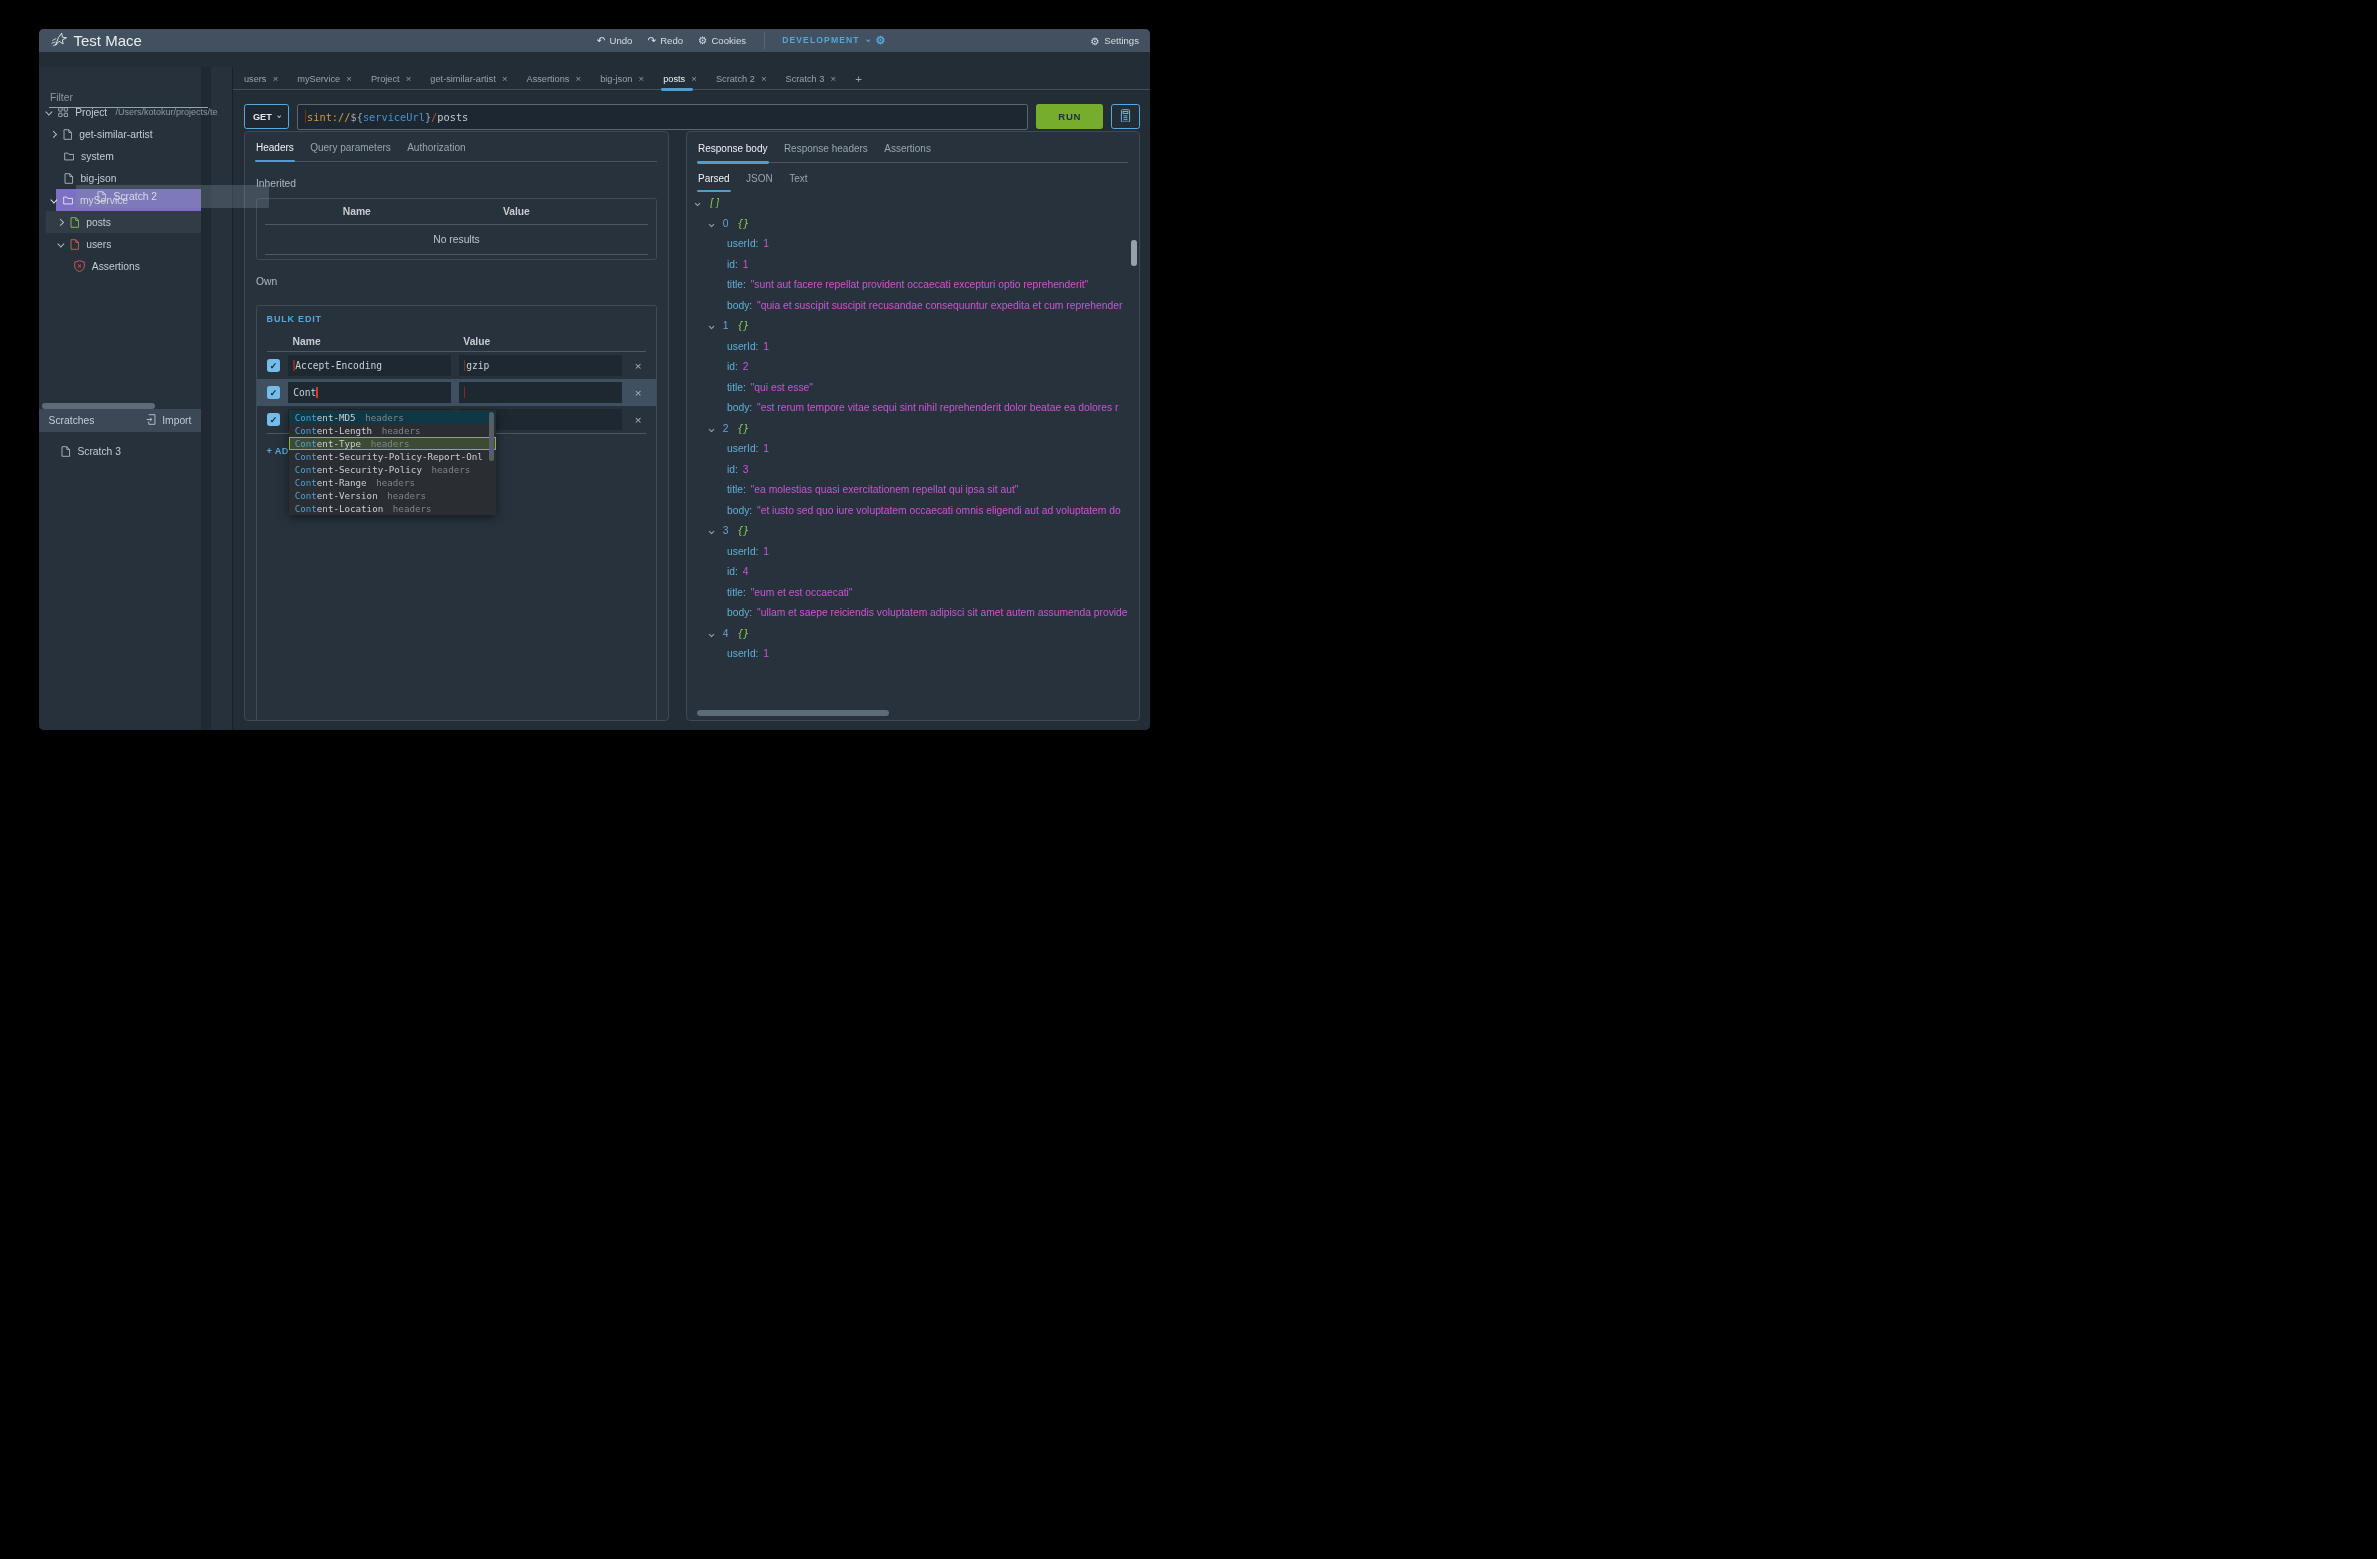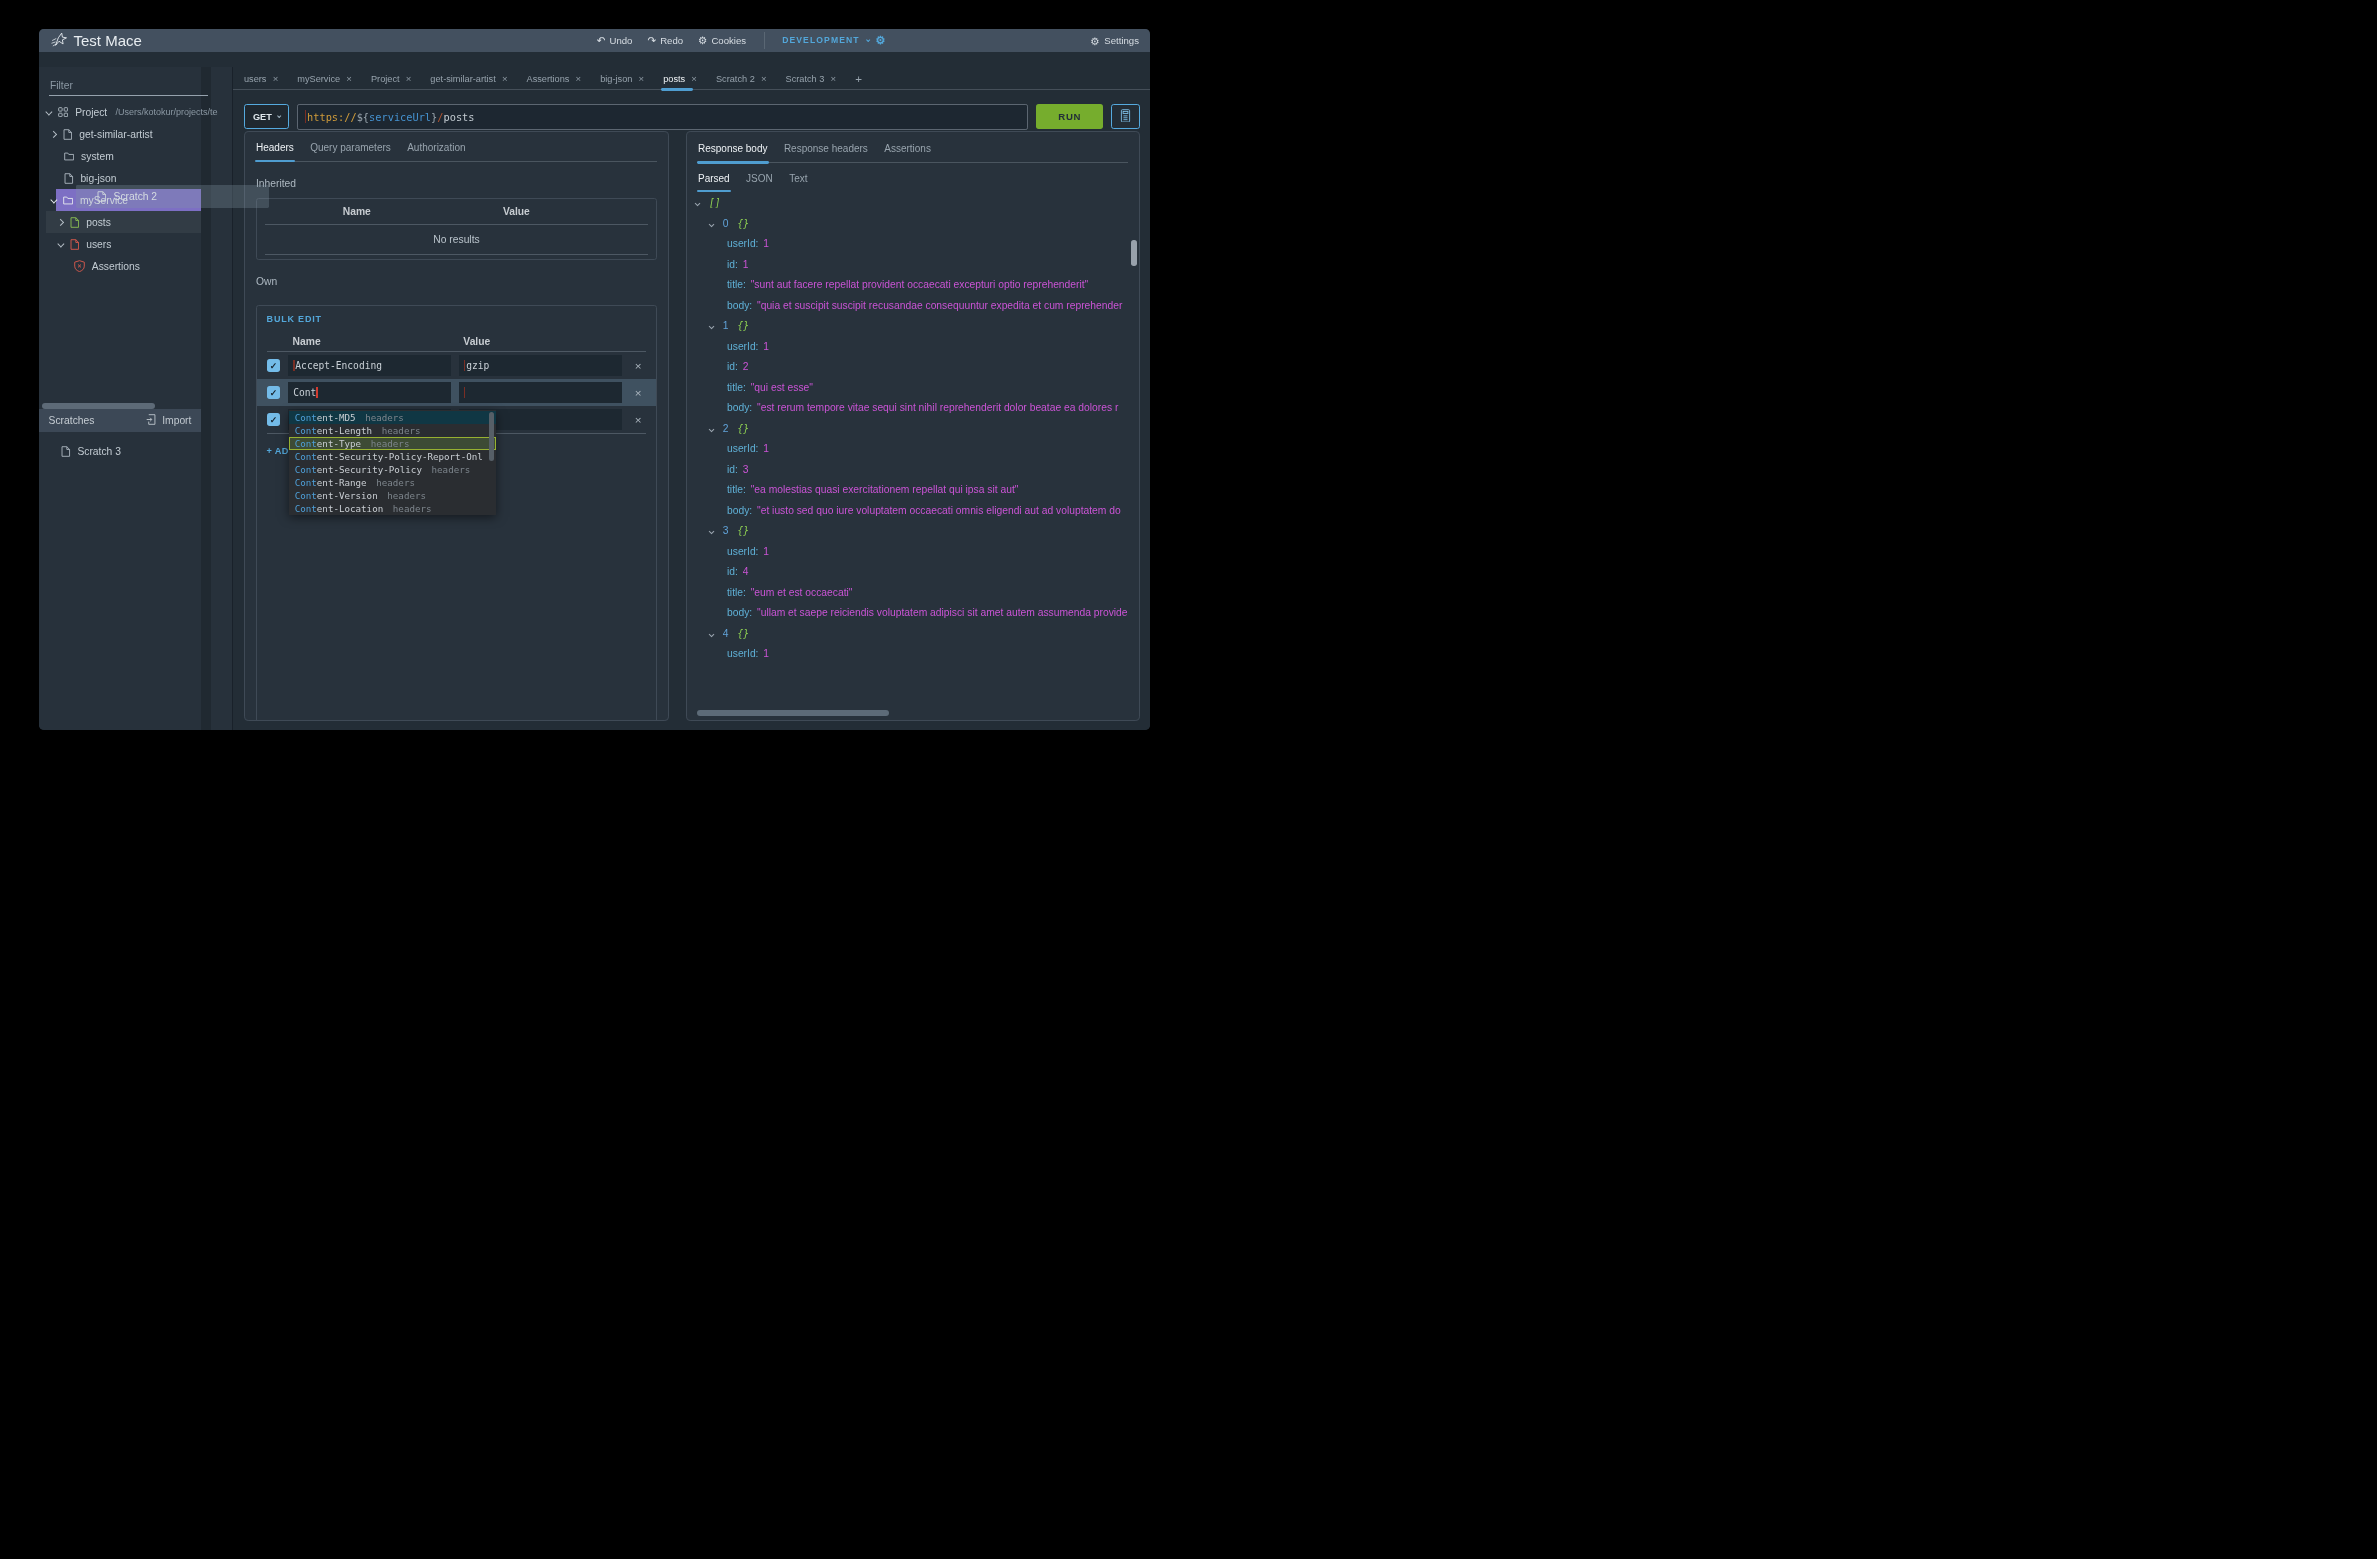--- a/index.html
+++ b/index.html
@@ -44,7 +44,7 @@
 
   
   .sb-gutter { position:absolute; top:0; bottom:0; right:21px; width:10.3px; background:rgba(0,0,0,.16); }
-  .filter-wrap { position:absolute; left:9.6px; top:9px; width:159px; }
+  .filter-wrap { position:absolute; left:9.6px; top:21px; width:159px; }
   .filter-wrap input { width:100%; background:transparent; border:none; border-bottom:0.7px solid #96a2ad;
        color:#cdd4da; font-size:10.3px; padding:4.1px 1.4px; outline:none; font-family:"Liberation Sans",sans-serif; }
   .filter-wrap input::placeholder { color:#8b98a3; }

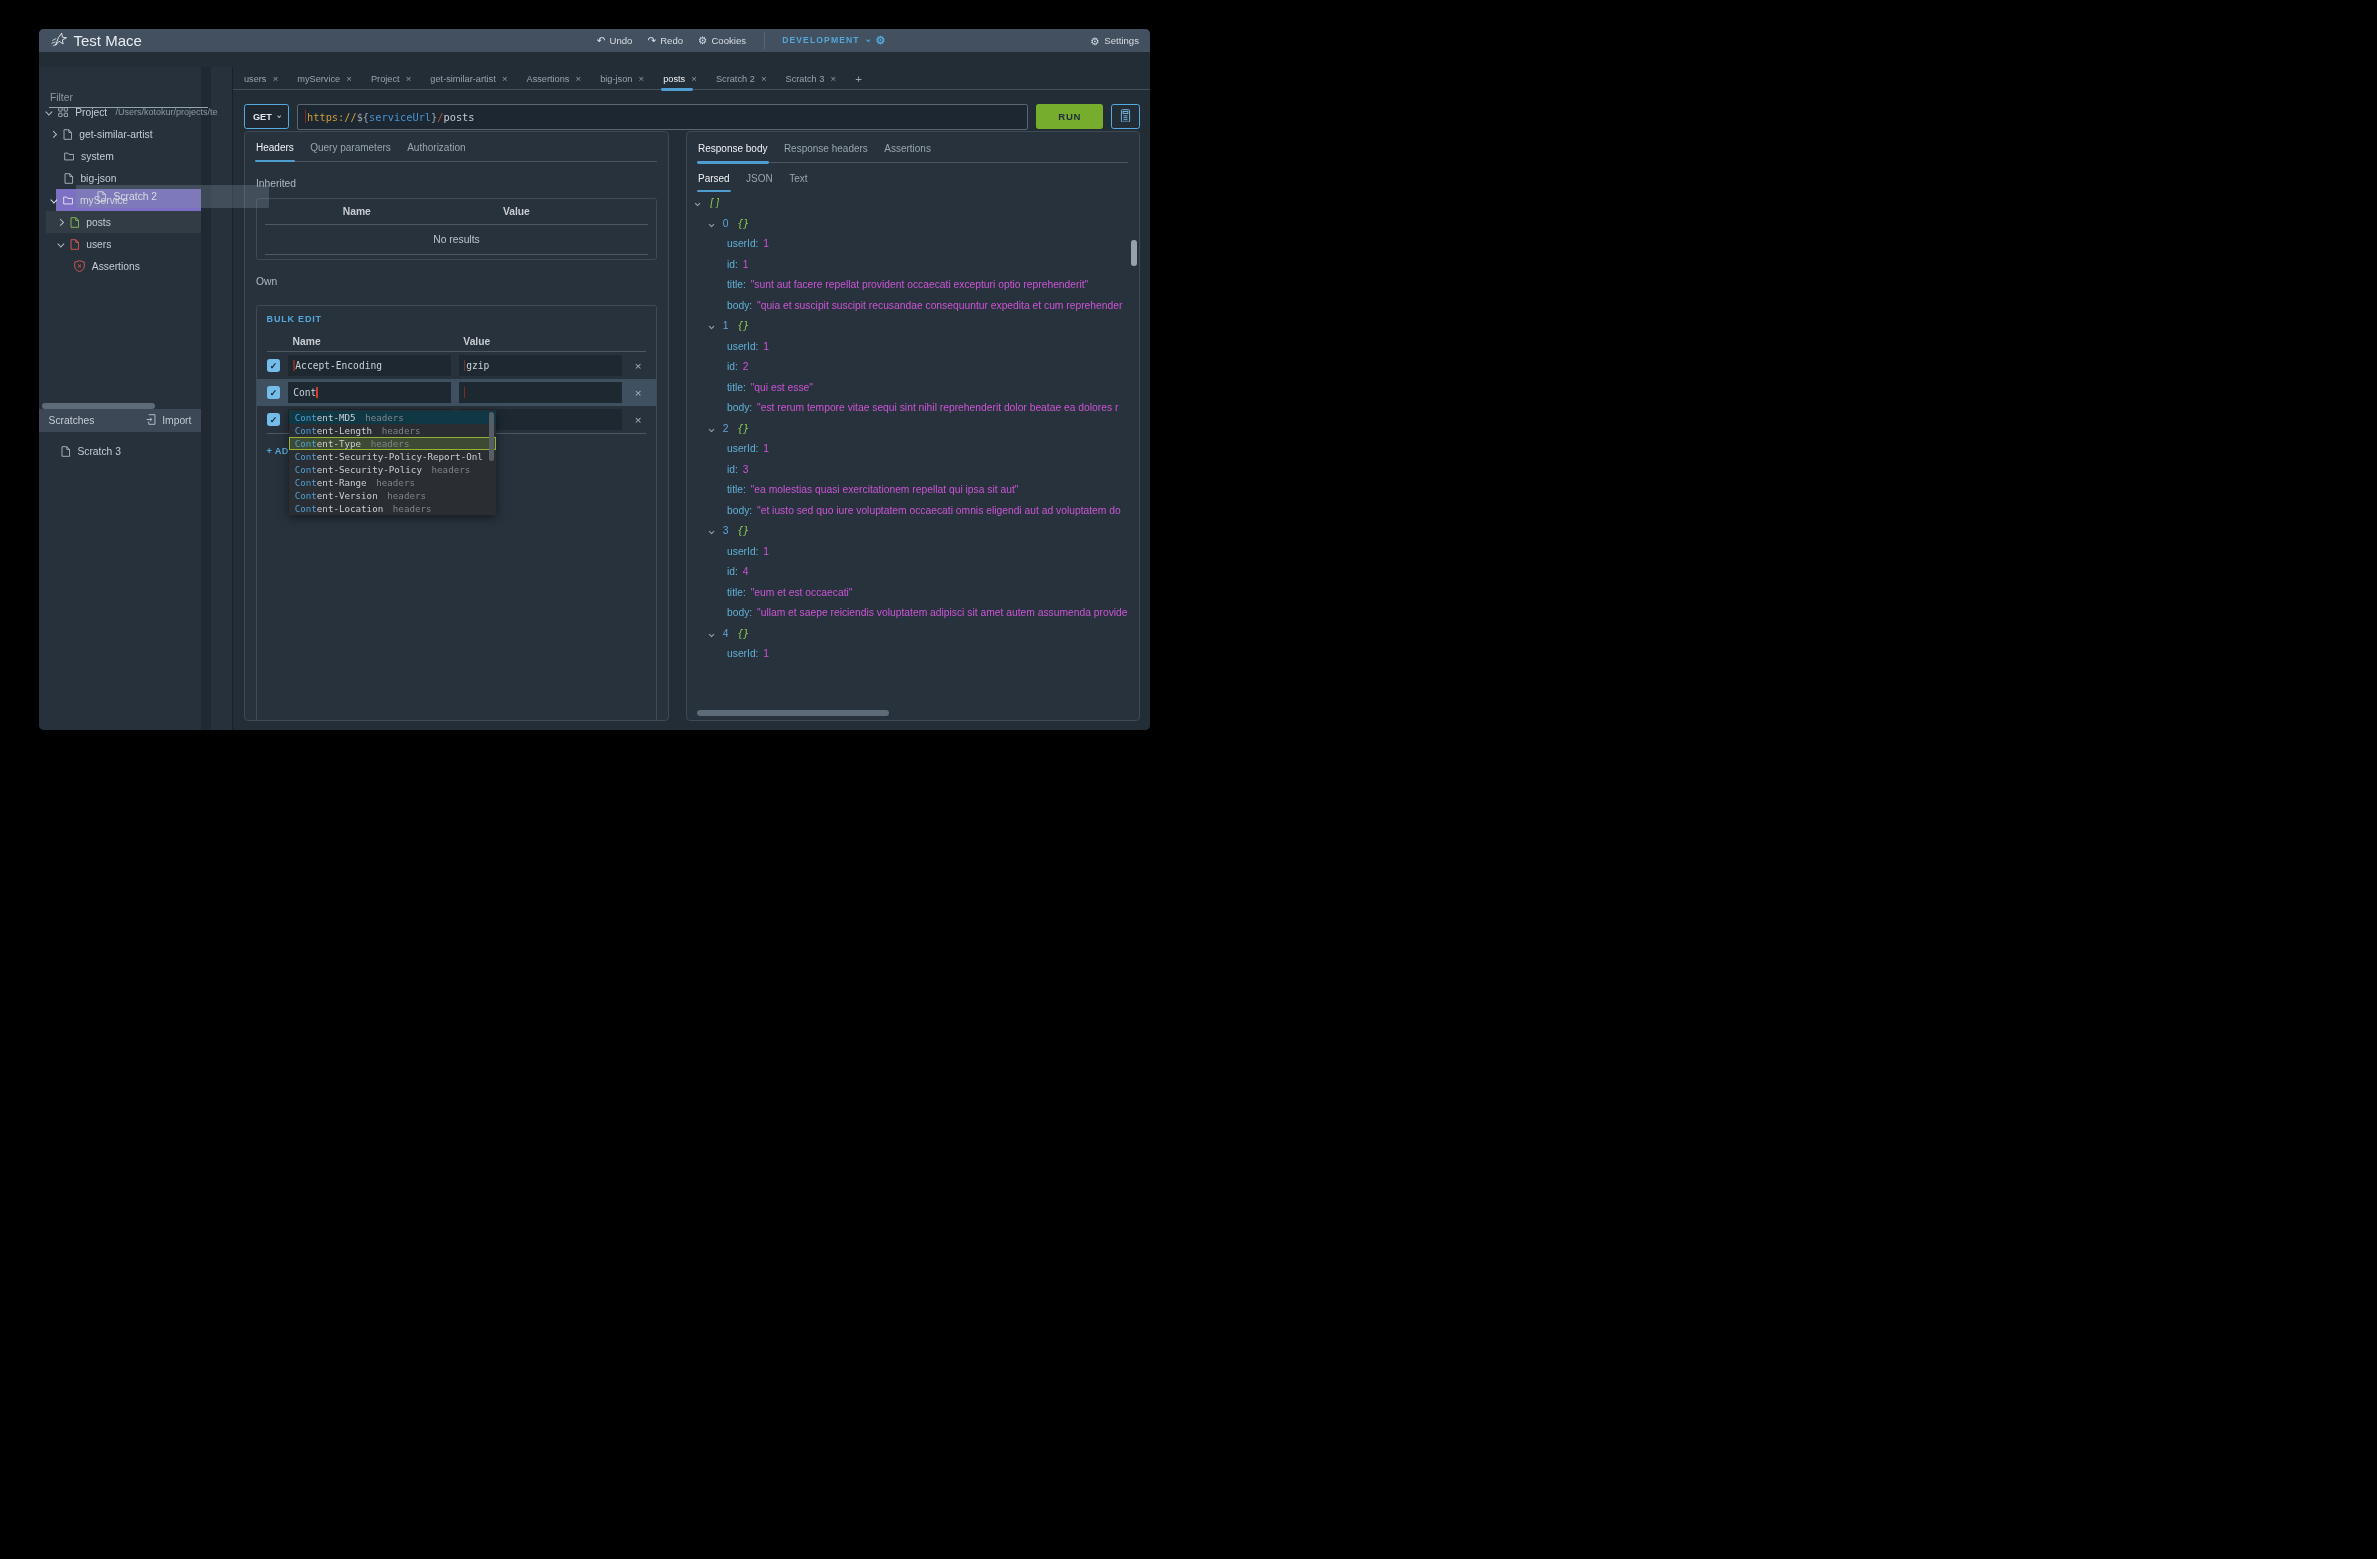--- a/index.html
+++ b/index.html
@@ -391,7 +391,7 @@
       </div>
       <div class="url-box">
         <span class="caret"></span>
-          <span class="u-proto">https://</span>
+          <span class="u-proto">sint://</span>
           <span class="u-brace">${</span>
           <span class="u-var">serviceUrl</span>
           <span class="u-brace">}</span>

